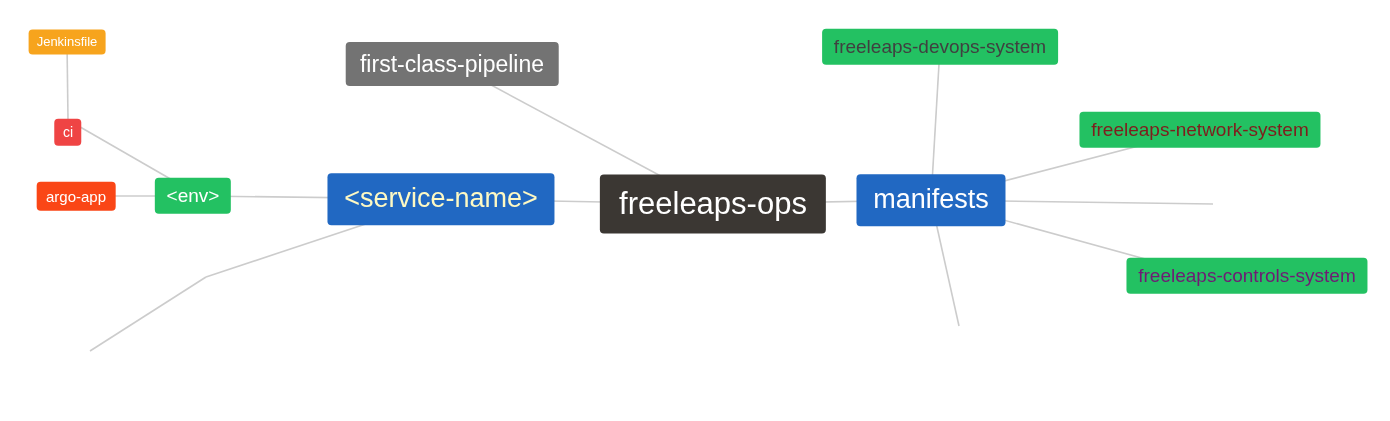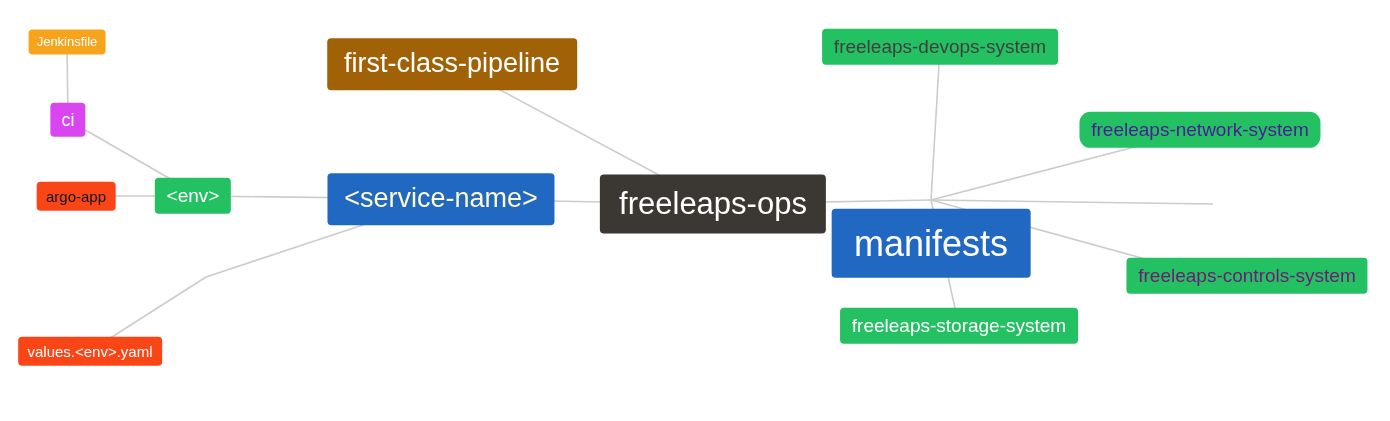--- a/index.html
+++ b/index.html
@@ -58,7 +58,7 @@
     </svg>
 
 <div class="node" style="left: 713px; top: 204px; font-size: 31px; background: rgb(59, 55, 51); color: rgb(255, 255, 255);">freeleaps-ops</div>
-    <div class="node" style="left: 452px; top: 64px; font-size: 27px; background: #a16207; color: rgb(255, 255, 255);">first-class-pipeline</div>
+    <div class="node" style="left: 452px; top: 64px; font-size: 23px; background: #737373; color: rgb(255, 255, 255);">first-class-pipeline</div>
     <div class="node" style="left: 441px; top: 199px; font-size: 27px; background: rgb(33, 104, 194); color: #fef9c3;">&lt;service-name&gt;</div>
     <div class="node" style="left: 931px; top: 200px; font-size: 36px; background: rgb(33, 104, 194); color: rgb(255, 255, 255); margin-top: 43px;">manifests</div>
     <div class="node" style="left: 193px; top: 196px; font-size: 19px; background: rgb(35, 193, 98); color: rgb(255, 255, 255);">&lt;env&gt;</div>

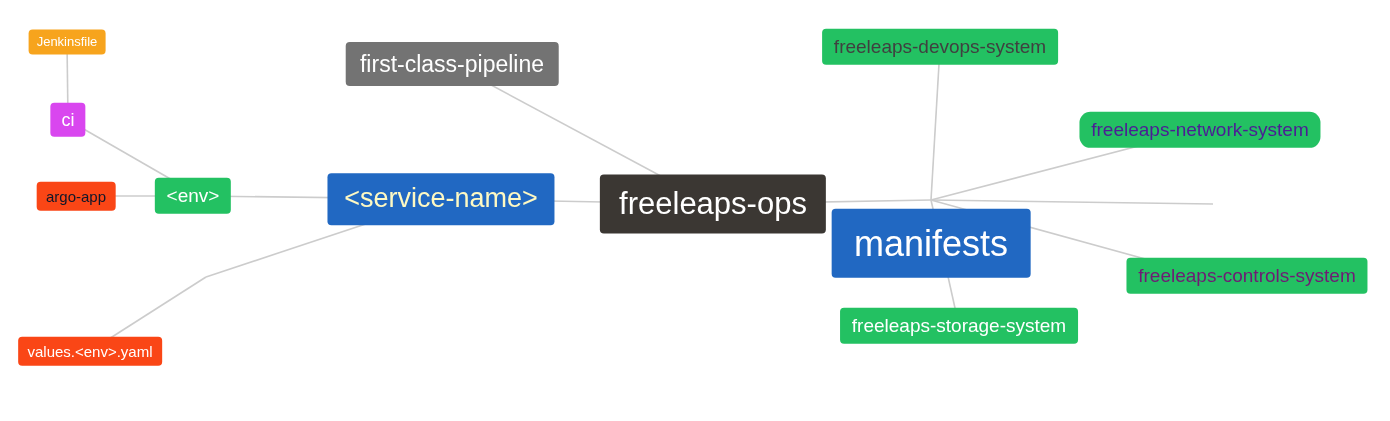--- a/index.html
+++ b/index.html
@@ -62,7 +62,7 @@
     <div class="node" style="left: 441px; top: 199px; font-size: 27px; background: rgb(33, 104, 194); color: #fef9c3;">&lt;service-name&gt;</div>
     <div class="node" style="left: 931px; top: 200px; font-size: 36px; background: rgb(33, 104, 194); color: rgb(255, 255, 255); margin-top: 43px;">manifests</div>
     <div class="node" style="left: 193px; top: 196px; font-size: 19px; background: rgb(35, 193, 98); color: rgb(255, 255, 255);">&lt;env&gt;</div>
-    <div class="node" style="left: 68px; top: 120px; font-size: 18px; background: #d946ef; color: rgb(255, 255, 255);">ci</div>
+    <div class="node" style="left: 68px; top: 132px; font-size: 14px; background: #ef4444; color: rgb(255, 255, 255);">ci</div>
     <div class="node" style="left: 76px; top: 196px; font-size: 15px; background: rgb(250, 70, 22); color: #0f172a;">argo-app</div>
     <div class="node" style="left: 67px; top: 42px; font-size: 13px; background: rgb(247, 164, 29); color: rgb(255, 255, 255);">Jenkinsfile</div>
     <div class="node" style="left: 90px; top: 351px; font-size: 15px; background: rgb(250, 70, 22); color: rgb(255, 255, 255);">values.&lt;env&gt;.yaml</div>

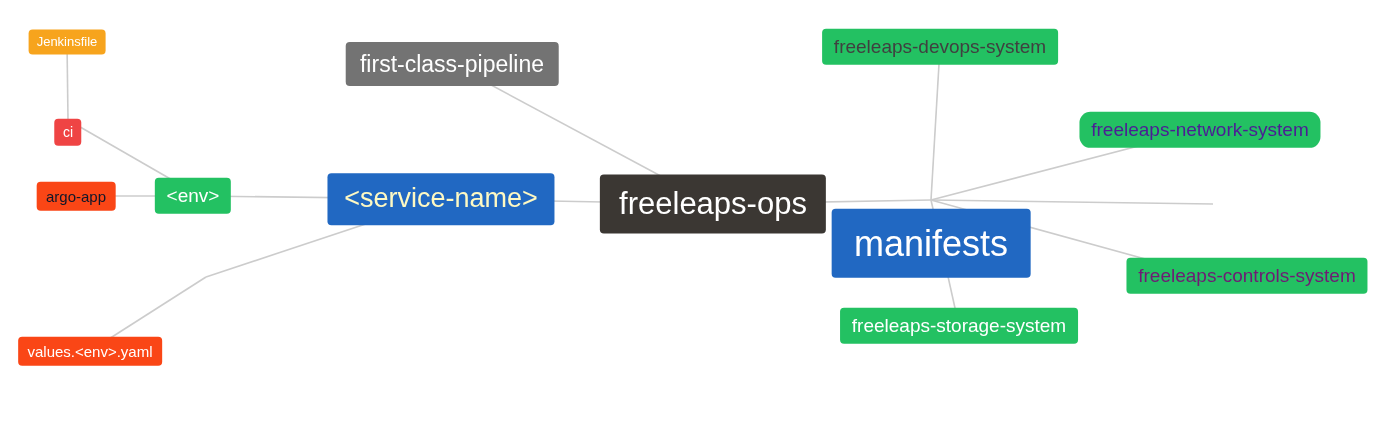--- a/index.html
+++ b/index.html
@@ -67,7 +67,7 @@
     <div class="node" style="left: 67px; top: 42px; font-size: 13px; background: rgb(247, 164, 29); color: rgb(255, 255, 255);">Jenkinsfile</div>
     <div class="node" style="left: 90px; top: 351px; font-size: 15px; background: rgb(250, 70, 22); color: rgb(255, 255, 255);">values.&lt;env&gt;.yaml</div>
     <div class="node" style="left: 940px; top: 47px; font-size: 19px; background: rgb(35, 193, 98); color: #404040;">freeleaps-devops-system</div>
-    <div class="node" style="left: 1200px; top: 130px; font-size: 19px; background: rgb(35, 193, 98); color: #4c1d95; border-radius: 11px;">freeleaps-network-system</div>
+    <div class="node" style="left: 1200px; top: 130px; font-size: 19px; background: rgb(35, 193, 98); color: #7f1d1d;">freeleaps-network-system</div>
     <div class="node" style="left: 1207px; top: 276px; font-size: 19px; background: rgb(35, 193, 98); color: #701a75; margin-left: 40px;">freeleaps-controls-system</div>
     <div class="node" style="left: 959px; top: 326px; font-size: 19px; background: rgb(35, 193, 98); color: rgb(255, 255, 255);">freeleaps-storage-system</div>
   </div>

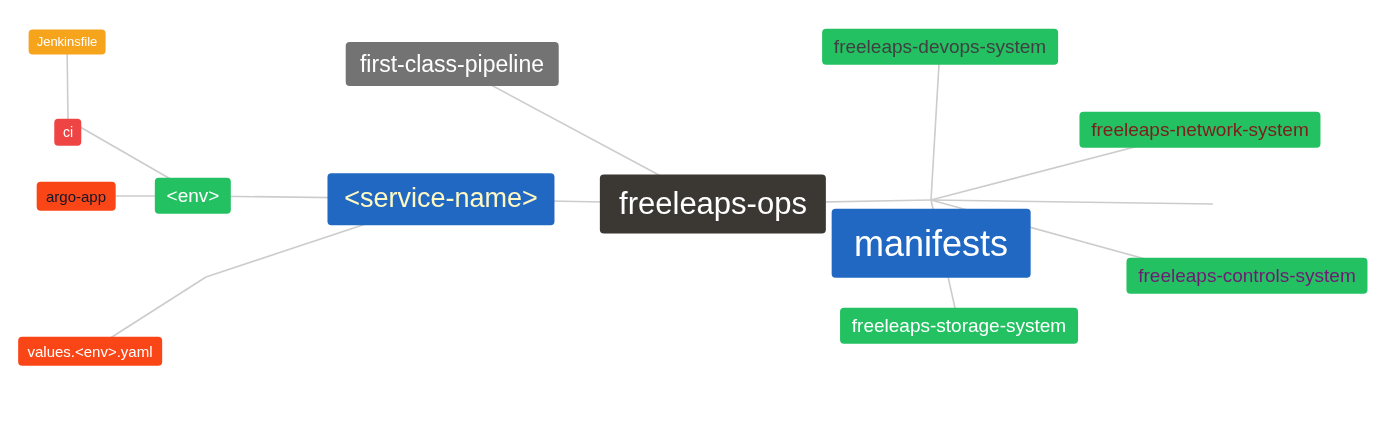--- a/index.html
+++ b/index.html
@@ -63,7 +63,7 @@
     <div class="node" style="left: 931px; top: 200px; font-size: 36px; background: rgb(33, 104, 194); color: rgb(255, 255, 255); margin-top: 43px;">manifests</div>
     <div class="node" style="left: 193px; top: 196px; font-size: 19px; background: rgb(35, 193, 98); color: rgb(255, 255, 255);">&lt;env&gt;</div>
     <div class="node" style="left: 68px; top: 132px; font-size: 14px; background: #ef4444; color: rgb(255, 255, 255);">ci</div>
-    <div class="node" style="left: 76px; top: 196px; font-size: 15px; background: rgb(250, 70, 22); color: #0f172a;">argo-app</div>
+    <div class="node" style="left: 76px; top: 196px; font-size: 15px; background: rgb(250, 70, 22); color: #ffffff;">argo-app</div>
     <div class="node" style="left: 67px; top: 42px; font-size: 13px; background: rgb(247, 164, 29); color: rgb(255, 255, 255);">Jenkinsfile</div>
     <div class="node" style="left: 90px; top: 351px; font-size: 15px; background: rgb(250, 70, 22); color: rgb(255, 255, 255);">values.&lt;env&gt;.yaml</div>
     <div class="node" style="left: 940px; top: 47px; font-size: 19px; background: rgb(35, 193, 98); color: #404040;">freeleaps-devops-system</div>

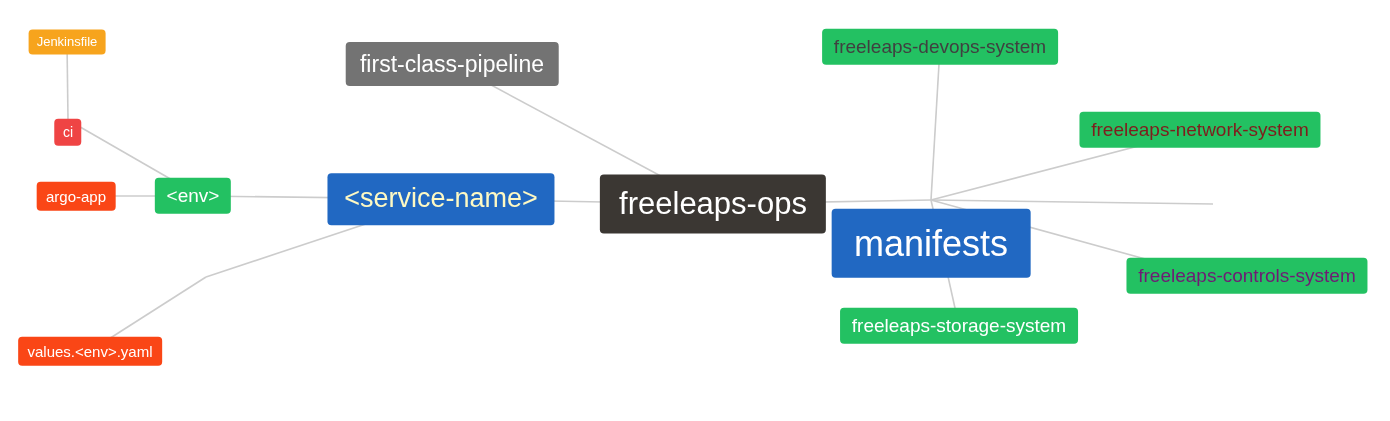--- a/index.html
+++ b/index.html
@@ -60,7 +60,7 @@
 <div class="node" style="left: 713px; top: 204px; font-size: 31px; background: rgb(59, 55, 51); color: rgb(255, 255, 255);">freeleaps-ops</div>
     <div class="node" style="left: 452px; top: 64px; font-size: 23px; background: #737373; color: rgb(255, 255, 255);">first-class-pipeline</div>
     <div class="node" style="left: 441px; top: 199px; font-size: 27px; background: rgb(33, 104, 194); color: #fef9c3;">&lt;service-name&gt;</div>
-    <div class="node" style="left: 931px; top: 200px; font-size: 36px; background: rgb(33, 104, 194); color: rgb(255, 255, 255); margin-top: 43px;">manifests</div>
+    <div class="node" style="left: 931px; top: 200px; font-size: 27px; background: rgb(33, 104, 194); color: rgb(255, 255, 255);">manifests</div>
     <div class="node" style="left: 193px; top: 196px; font-size: 19px; background: rgb(35, 193, 98); color: rgb(255, 255, 255);">&lt;env&gt;</div>
     <div class="node" style="left: 68px; top: 132px; font-size: 14px; background: #ef4444; color: rgb(255, 255, 255);">ci</div>
     <div class="node" style="left: 76px; top: 196px; font-size: 15px; background: rgb(250, 70, 22); color: #ffffff;">argo-app</div>

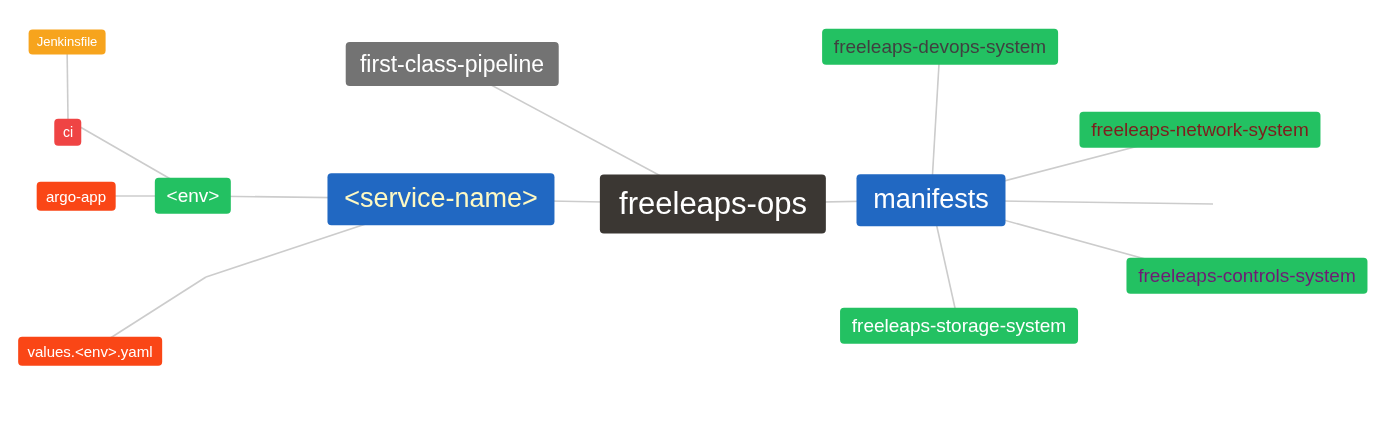--- a/index.html
+++ b/index.html
@@ -69,7 +69,6 @@
     <div class="node" style="left: 940px; top: 47px; font-size: 19px; background: rgb(35, 193, 98); color: #404040;">freeleaps-devops-system</div>
     <div class="node" style="left: 1200px; top: 130px; font-size: 19px; background: rgb(35, 193, 98); color: #7f1d1d;">freeleaps-network-system</div>
     <div class="node" style="left: 1207px; top: 276px; font-size: 19px; background: rgb(35, 193, 98); color: #701a75; margin-left: 40px;">freeleaps-controls-system</div>
-    <div class="node" style="left: 959px; top: 326px; font-size: 19px; background: rgb(35, 193, 98); color: rgb(255, 255, 255);">freeleaps-storage-system</div>
   </div>
 
 </body></html>

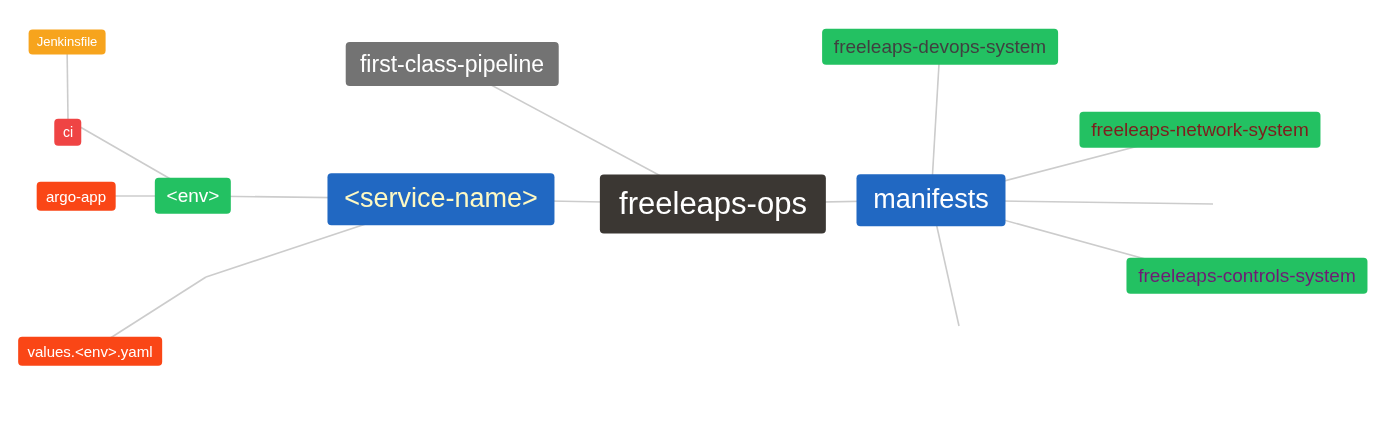--- a/index.html
+++ b/index.html
@@ -65,7 +65,6 @@
     <div class="node" style="left: 68px; top: 132px; font-size: 14px; background: #ef4444; color: rgb(255, 255, 255);">ci</div>
     <div class="node" style="left: 76px; top: 196px; font-size: 15px; background: rgb(250, 70, 22); color: #ffffff;">argo-app</div>
     <div class="node" style="left: 67px; top: 42px; font-size: 13px; background: rgb(247, 164, 29); color: rgb(255, 255, 255);">Jenkinsfile</div>
-    <div class="node" style="left: 90px; top: 351px; font-size: 15px; background: rgb(250, 70, 22); color: rgb(255, 255, 255);">values.&lt;env&gt;.yaml</div>
     <div class="node" style="left: 940px; top: 47px; font-size: 19px; background: rgb(35, 193, 98); color: #404040;">freeleaps-devops-system</div>
     <div class="node" style="left: 1200px; top: 130px; font-size: 19px; background: rgb(35, 193, 98); color: #7f1d1d;">freeleaps-network-system</div>
     <div class="node" style="left: 1207px; top: 276px; font-size: 19px; background: rgb(35, 193, 98); color: #701a75; margin-left: 40px;">freeleaps-controls-system</div>

